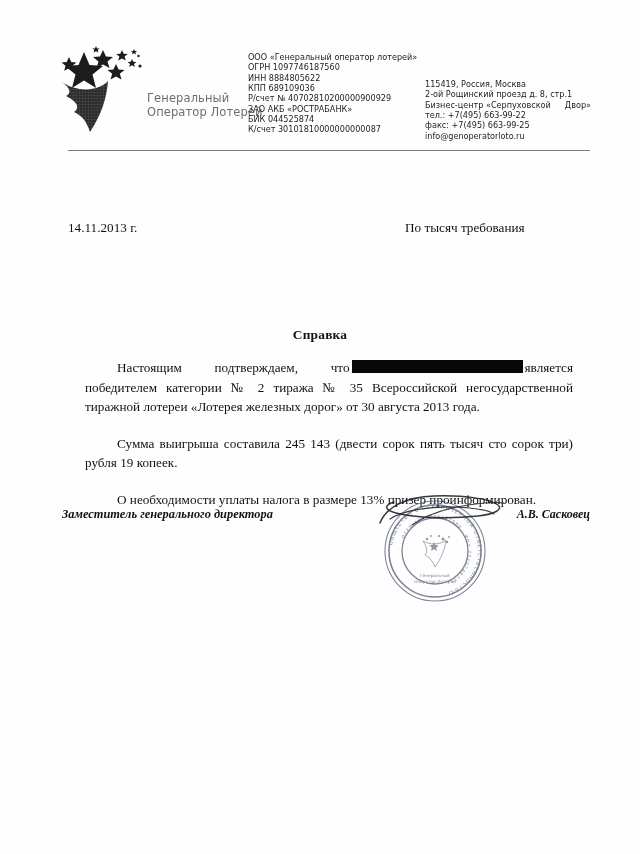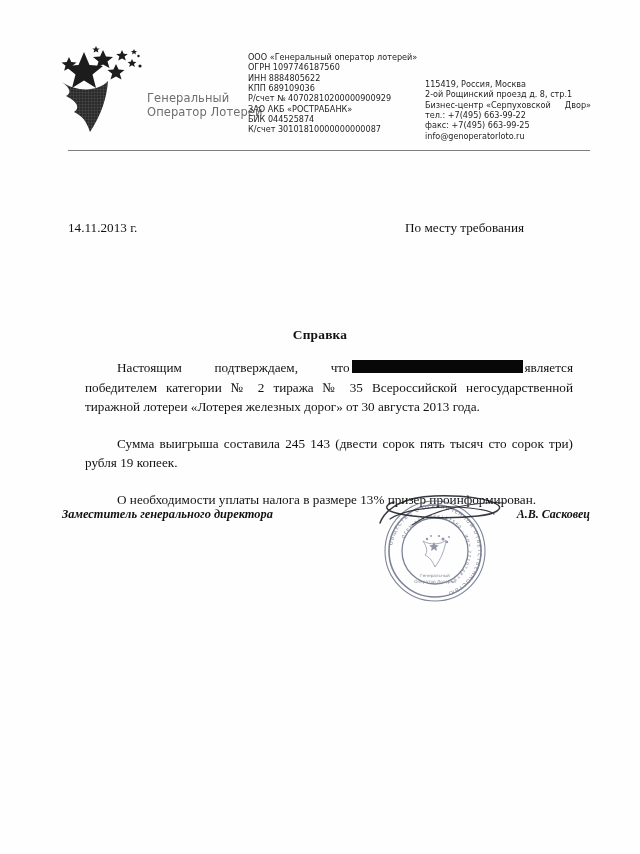--- a/index.html
+++ b/index.html
@@ -269,7 +269,7 @@
 
   <div class="meta-row">
     <div class="meta-date">14.11.2013 г.</div>
-    <div class="meta-addressee">По месту требования</div>
+    <div class="meta-addressee">По тысяч требования</div>
   </div>
 
   <div class="doc-title">Справка</div>

